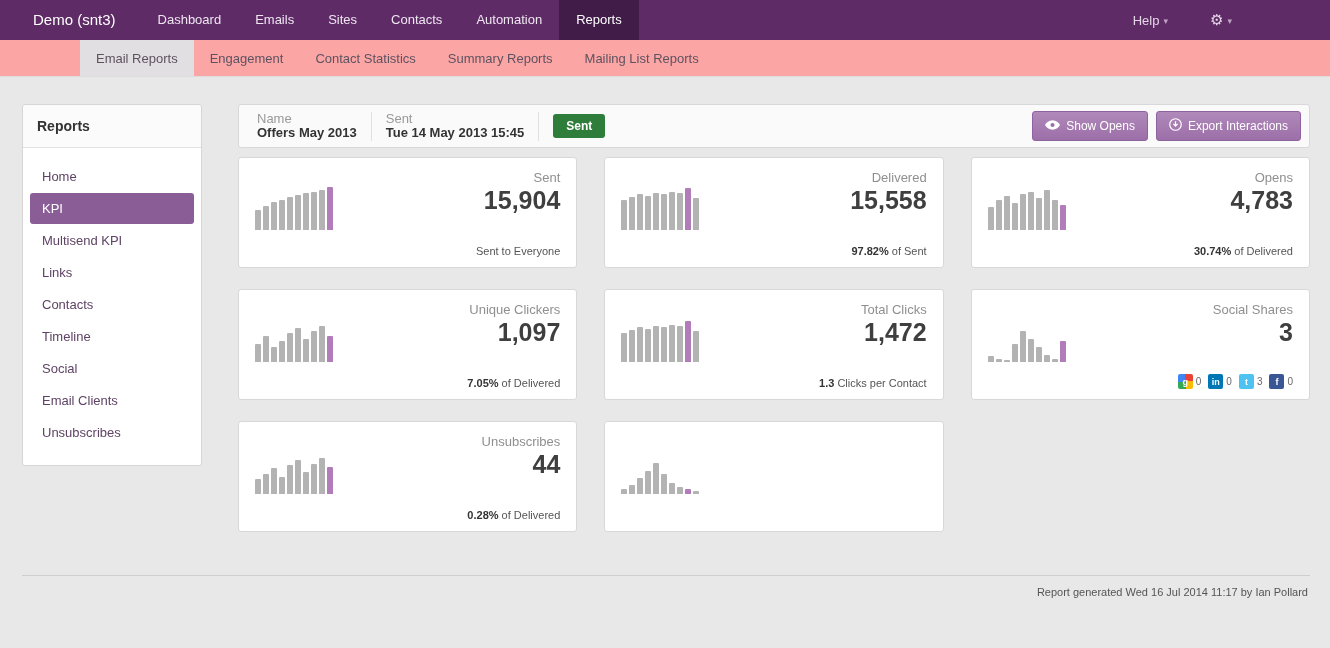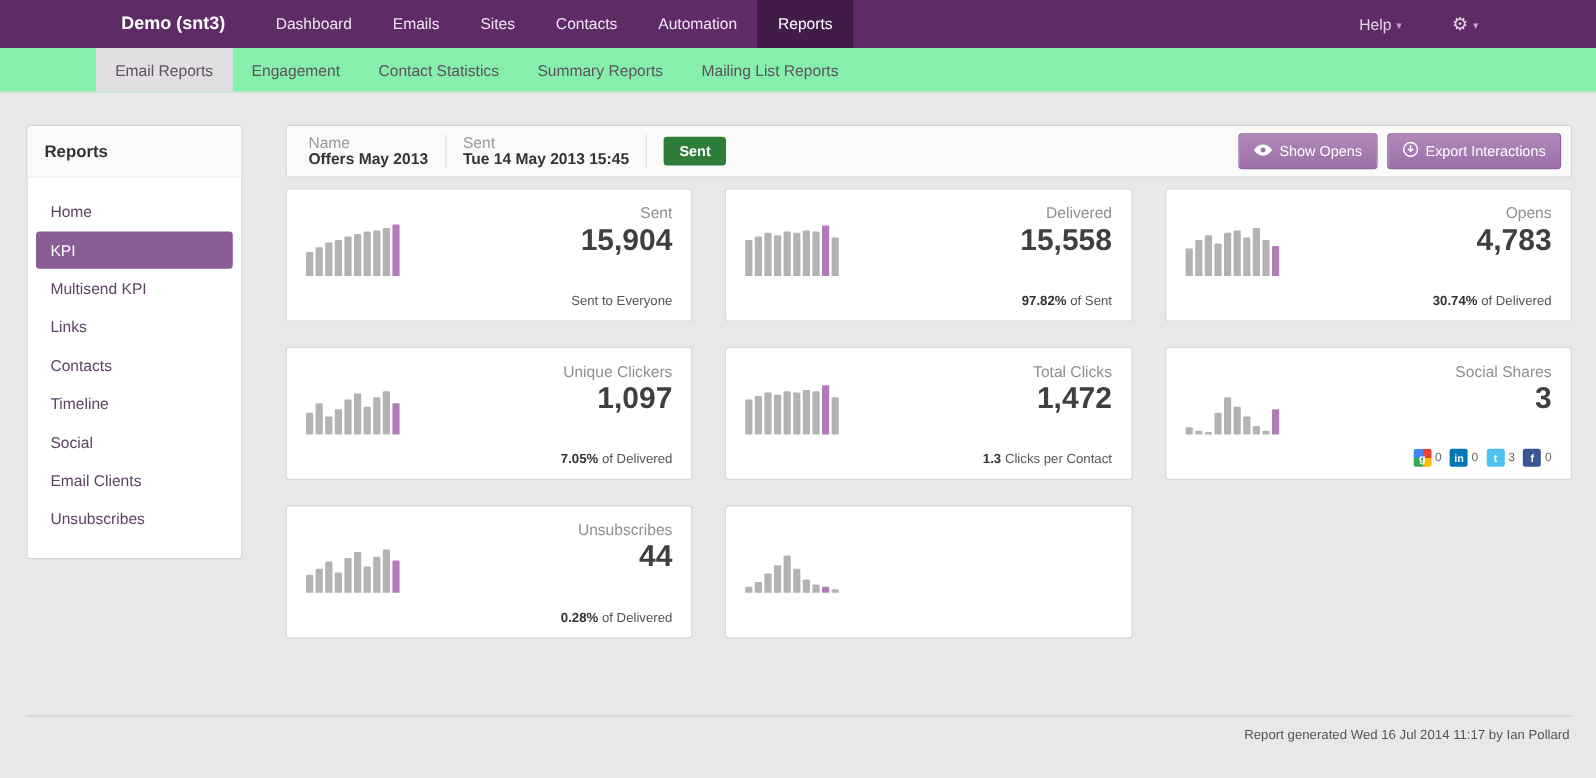--- a/index.html
+++ b/index.html
@@ -8,7 +8,7 @@
 
   
   .topnav { height:40px; background:#5e2b66; display:flex; align-items:stretch; color:#fff; }
-  .brand { line-height:40px; padding-left:101px; font-size:15px; font-weight:bold; white-space:nowrap; }
+  .brand { line-height:40px; padding-left:33px; font-size:15px; font-weight:normal; white-space:nowrap; }
   .topnav nav { display:flex; margin-left:25px; }
   .navitem { line-height:40px; padding:0 17px; font-size:13px; color:#efe6f1; cursor:pointer; }
   .navitem.active { background:#421c49; color:#fff; }

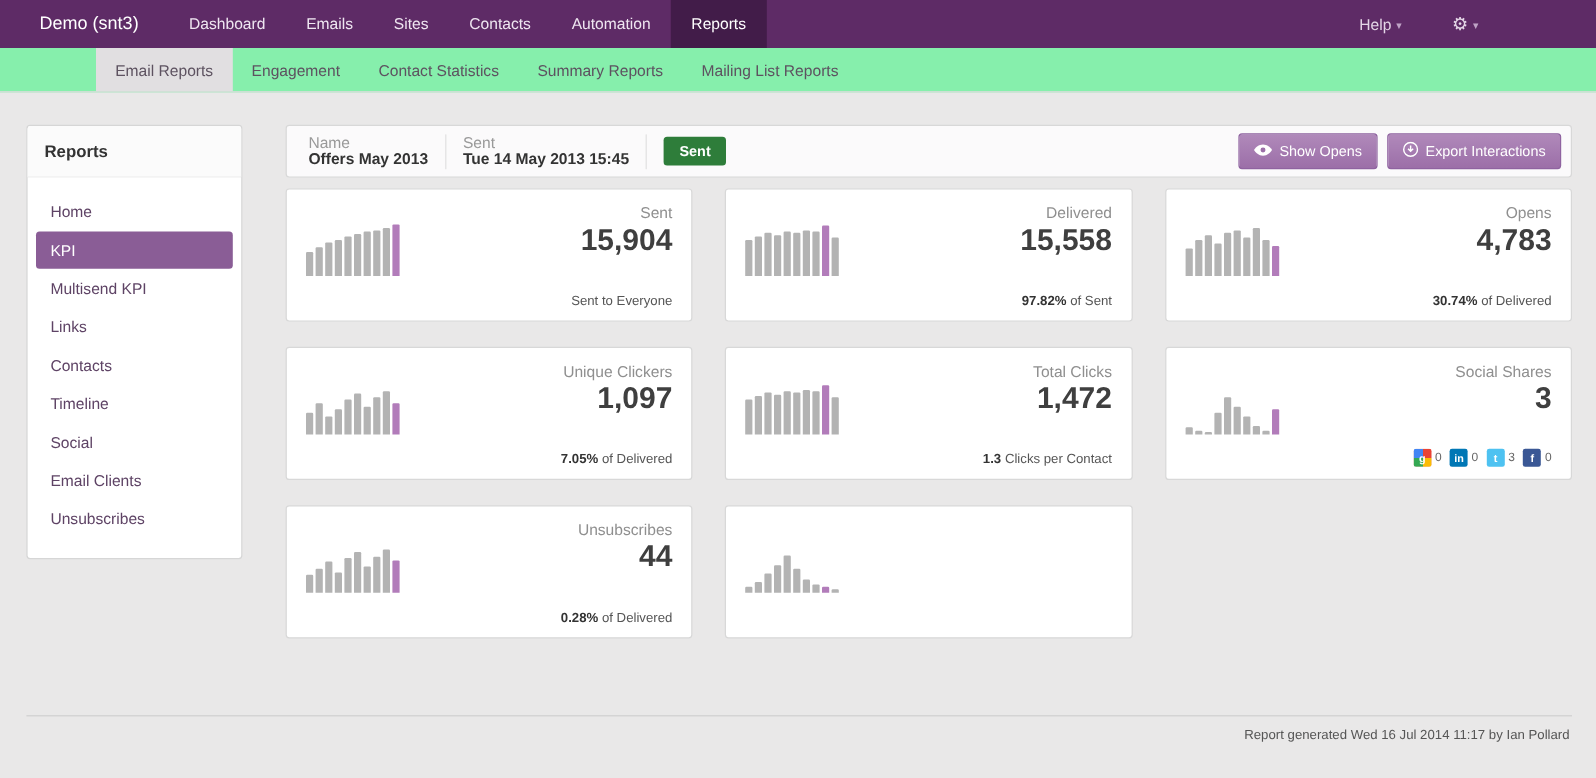--- a/index.html
+++ b/index.html
@@ -18,7 +18,7 @@
   .caret { font-size:9px; color:#bfa3c6; margin-left:4px; vertical-align:1px; }
 
   
-  .subnav { height:37px; background:#86efac; border-bottom:1px solid #dcdcdc; display:flex; align-items:stretch; padding-left:80px; }
+  .subnav { height:37px; background:#fca5a5; border-bottom:1px solid #dcdcdc; display:flex; align-items:stretch; padding-left:80px; }
   .subtab { line-height:37px; padding:0 16px; font-size:13px; color:#5d5260; cursor:pointer; white-space:nowrap; }
   .subtab.active { background:#e1dfe1; }
 

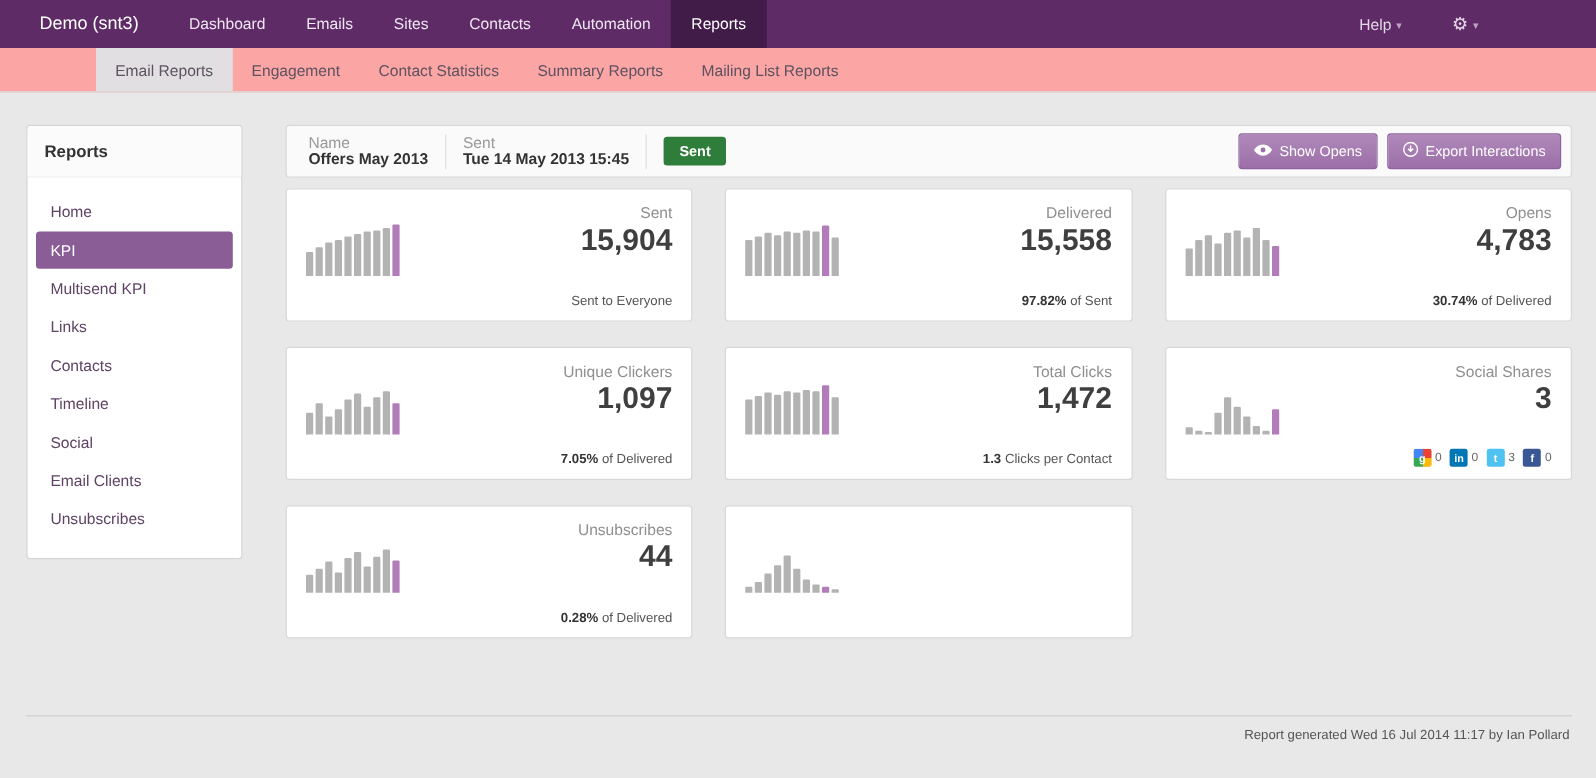--- a/index.html
+++ b/index.html
@@ -64,7 +64,7 @@
   .sicon.facebook { background:#3a5795; }
 
   
-  .report-footer { margin-top:64px; border-top:1px solid #cfcfcf; padding:10px 2px 0; text-align:right; font-size:11px; color:#555; }
+  .report-footer { margin-top:43px; border-top:1px solid #cfcfcf; padding:10px 2px 0; text-align:right; font-size:11px; color:#555; }
 </style>
 </head>
 <body>

